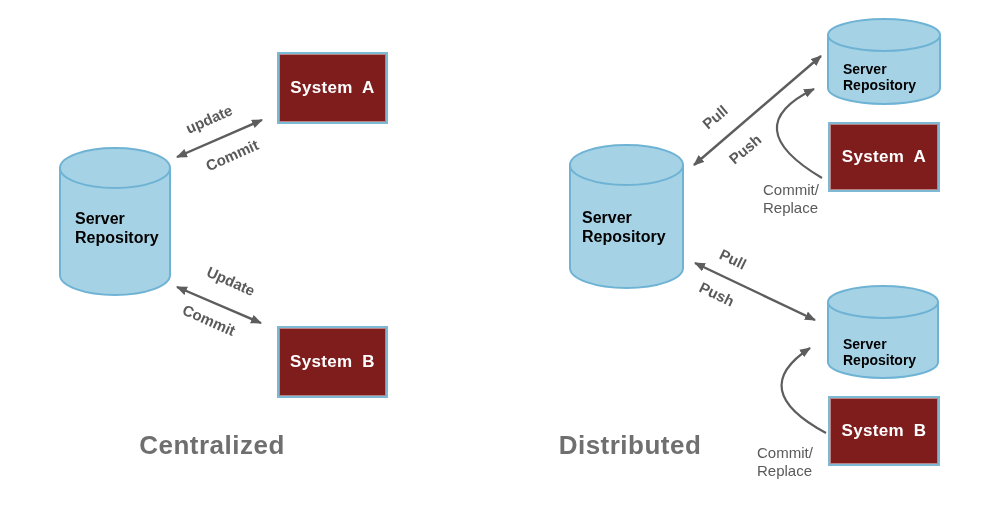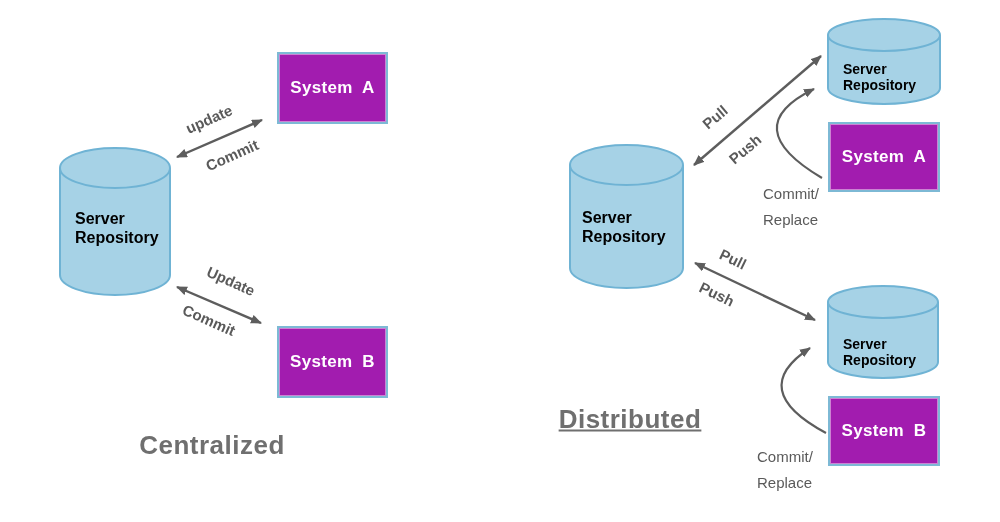--- a/index.html
+++ b/index.html
@@ -13,7 +13,7 @@
   .layer{position:absolute;left:0;top:0;width:1000px;height:522px;}
   .box{
     position:absolute;
-    background:#a21caf;
+    background:#7f1d1d;
     border:2px solid #7db9d5;
     box-shadow:inset 0 0 0 1px rgba(255,255,255,0.45);
     display:flex;align-items:center;justify-content:center;

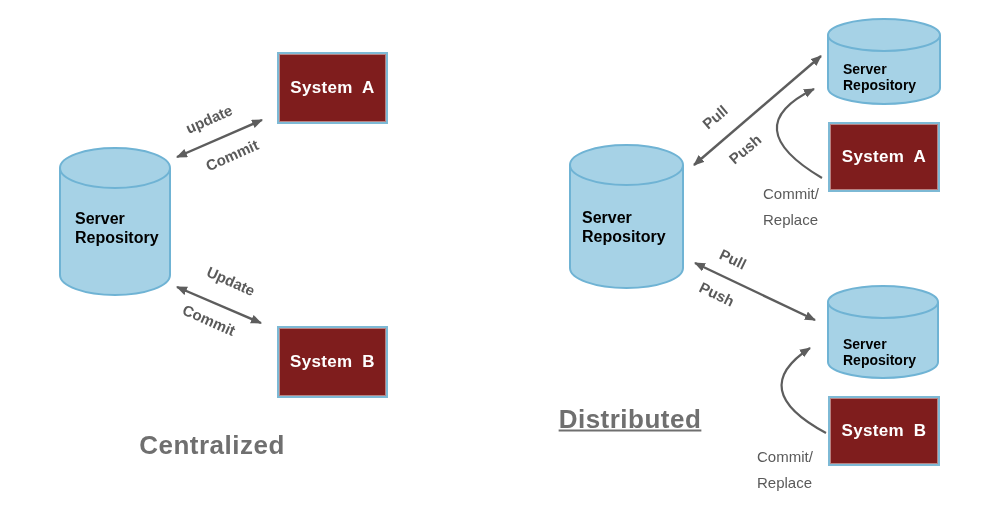--- a/index.html
+++ b/index.html
@@ -34,7 +34,7 @@
   }
   .note-label{
     position:absolute;color:#5a5a5a;font-size:15px;font-weight:400;
-    line-height:26px;white-space:pre-line;
+    line-height:18px;white-space:pre-line;
   }
   .title{
     position:absolute;color:#6f6f6f;font-size:26px;font-weight:bold;

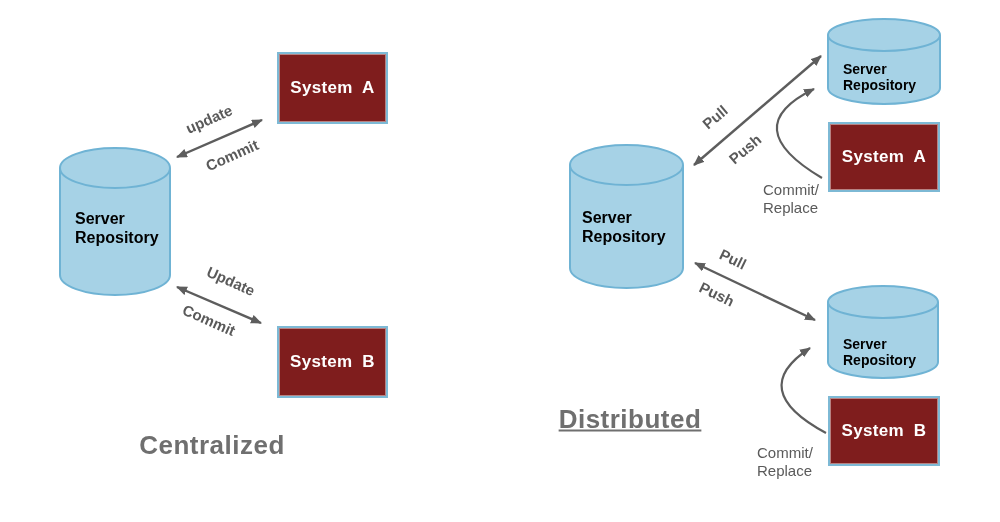--- a/index.html
+++ b/index.html
@@ -117,7 +117,7 @@
 Replace</div>
 
   <div class="title" style="left:212px;top:445px;">Centralized</div>
-  <div class="title" style="left:630px;top:419px;text-decoration:underline;">Distributed</div>
+  <div class="title" style="left:630px;top:445px;">Distributed</div>
 
 </div>
 

